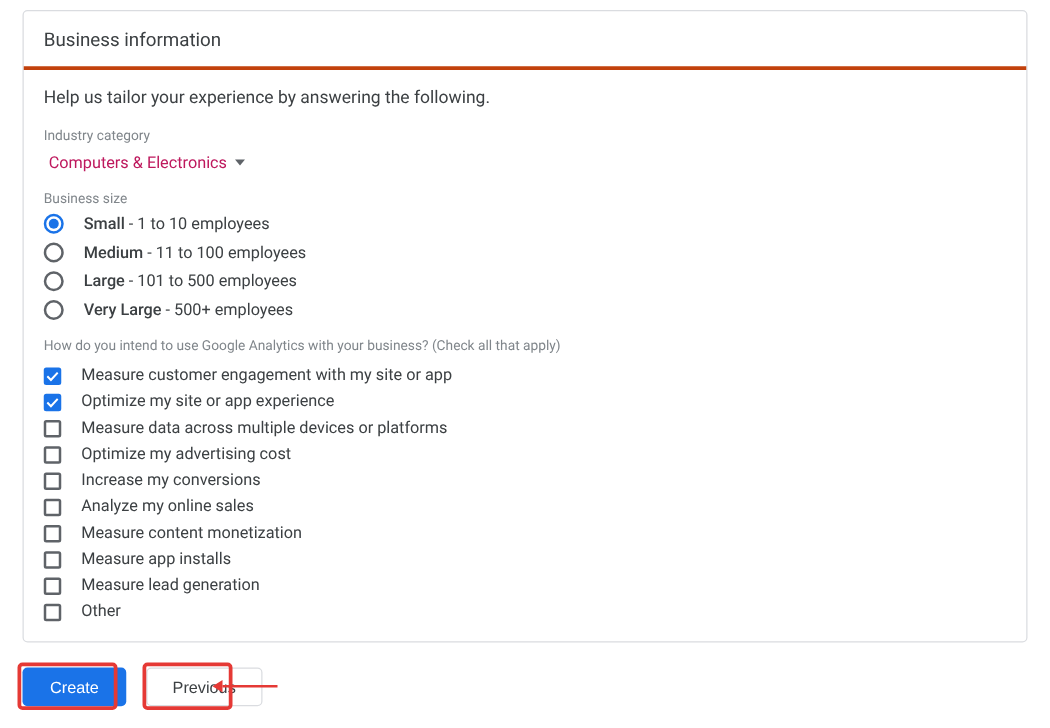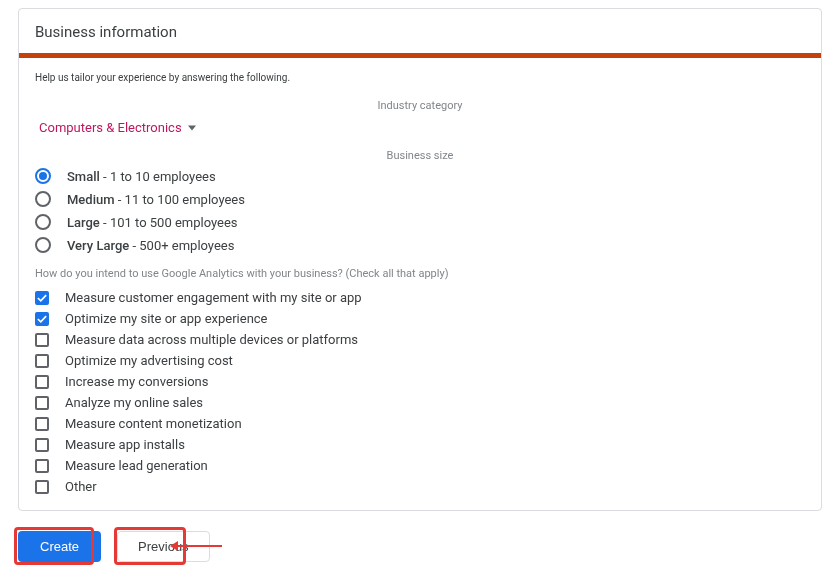--- a/index.html
+++ b/index.html
@@ -20,7 +20,7 @@
     }
     .card-header {
       padding: 14px 16px 12px 16px;
-      border-bottom: 5px solid #c2410c;
+      border-bottom: 3px solid #c2410c;
       font-size: 15px;
       color: #3c4043;
     }

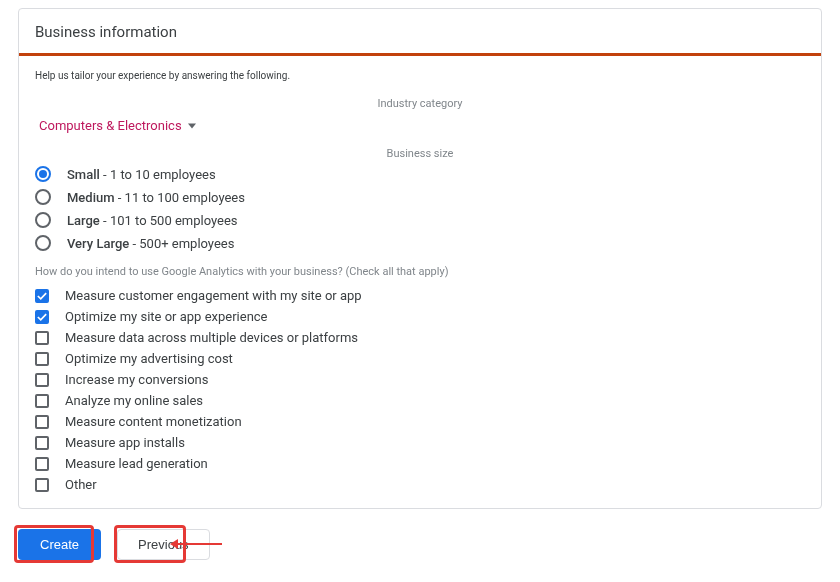--- a/index.html
+++ b/index.html
@@ -28,7 +28,7 @@
       padding: 14px 16px 16px 16px;
     }
     .help-text {
-      font-size: 10px;
+      font-size: 14px;
       color: #3c4043;
       margin-bottom: 16px;
     }

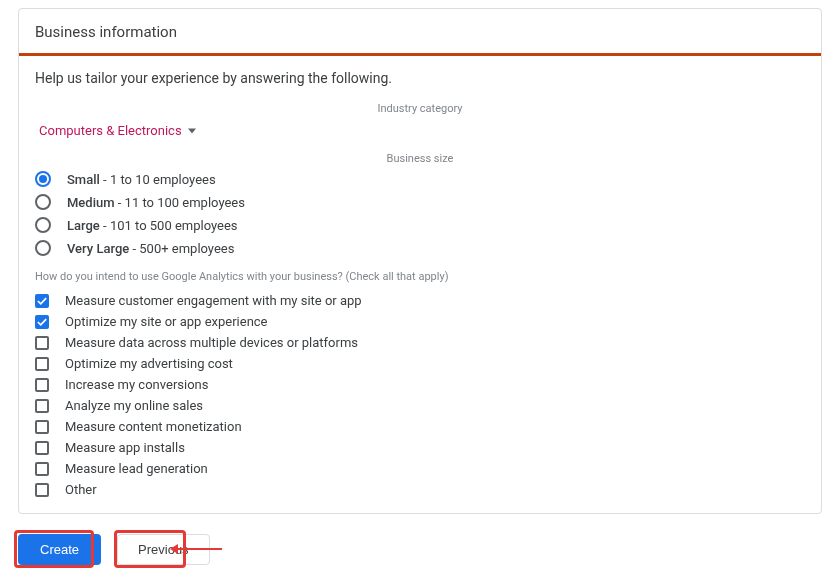--- a/index.html
+++ b/index.html
@@ -37,7 +37,6 @@
       color: #80868b;
       margin-bottom: 6px;
       display: block;
-      text-align: center;
     }
     .dropdown {
       display: inline-flex;

